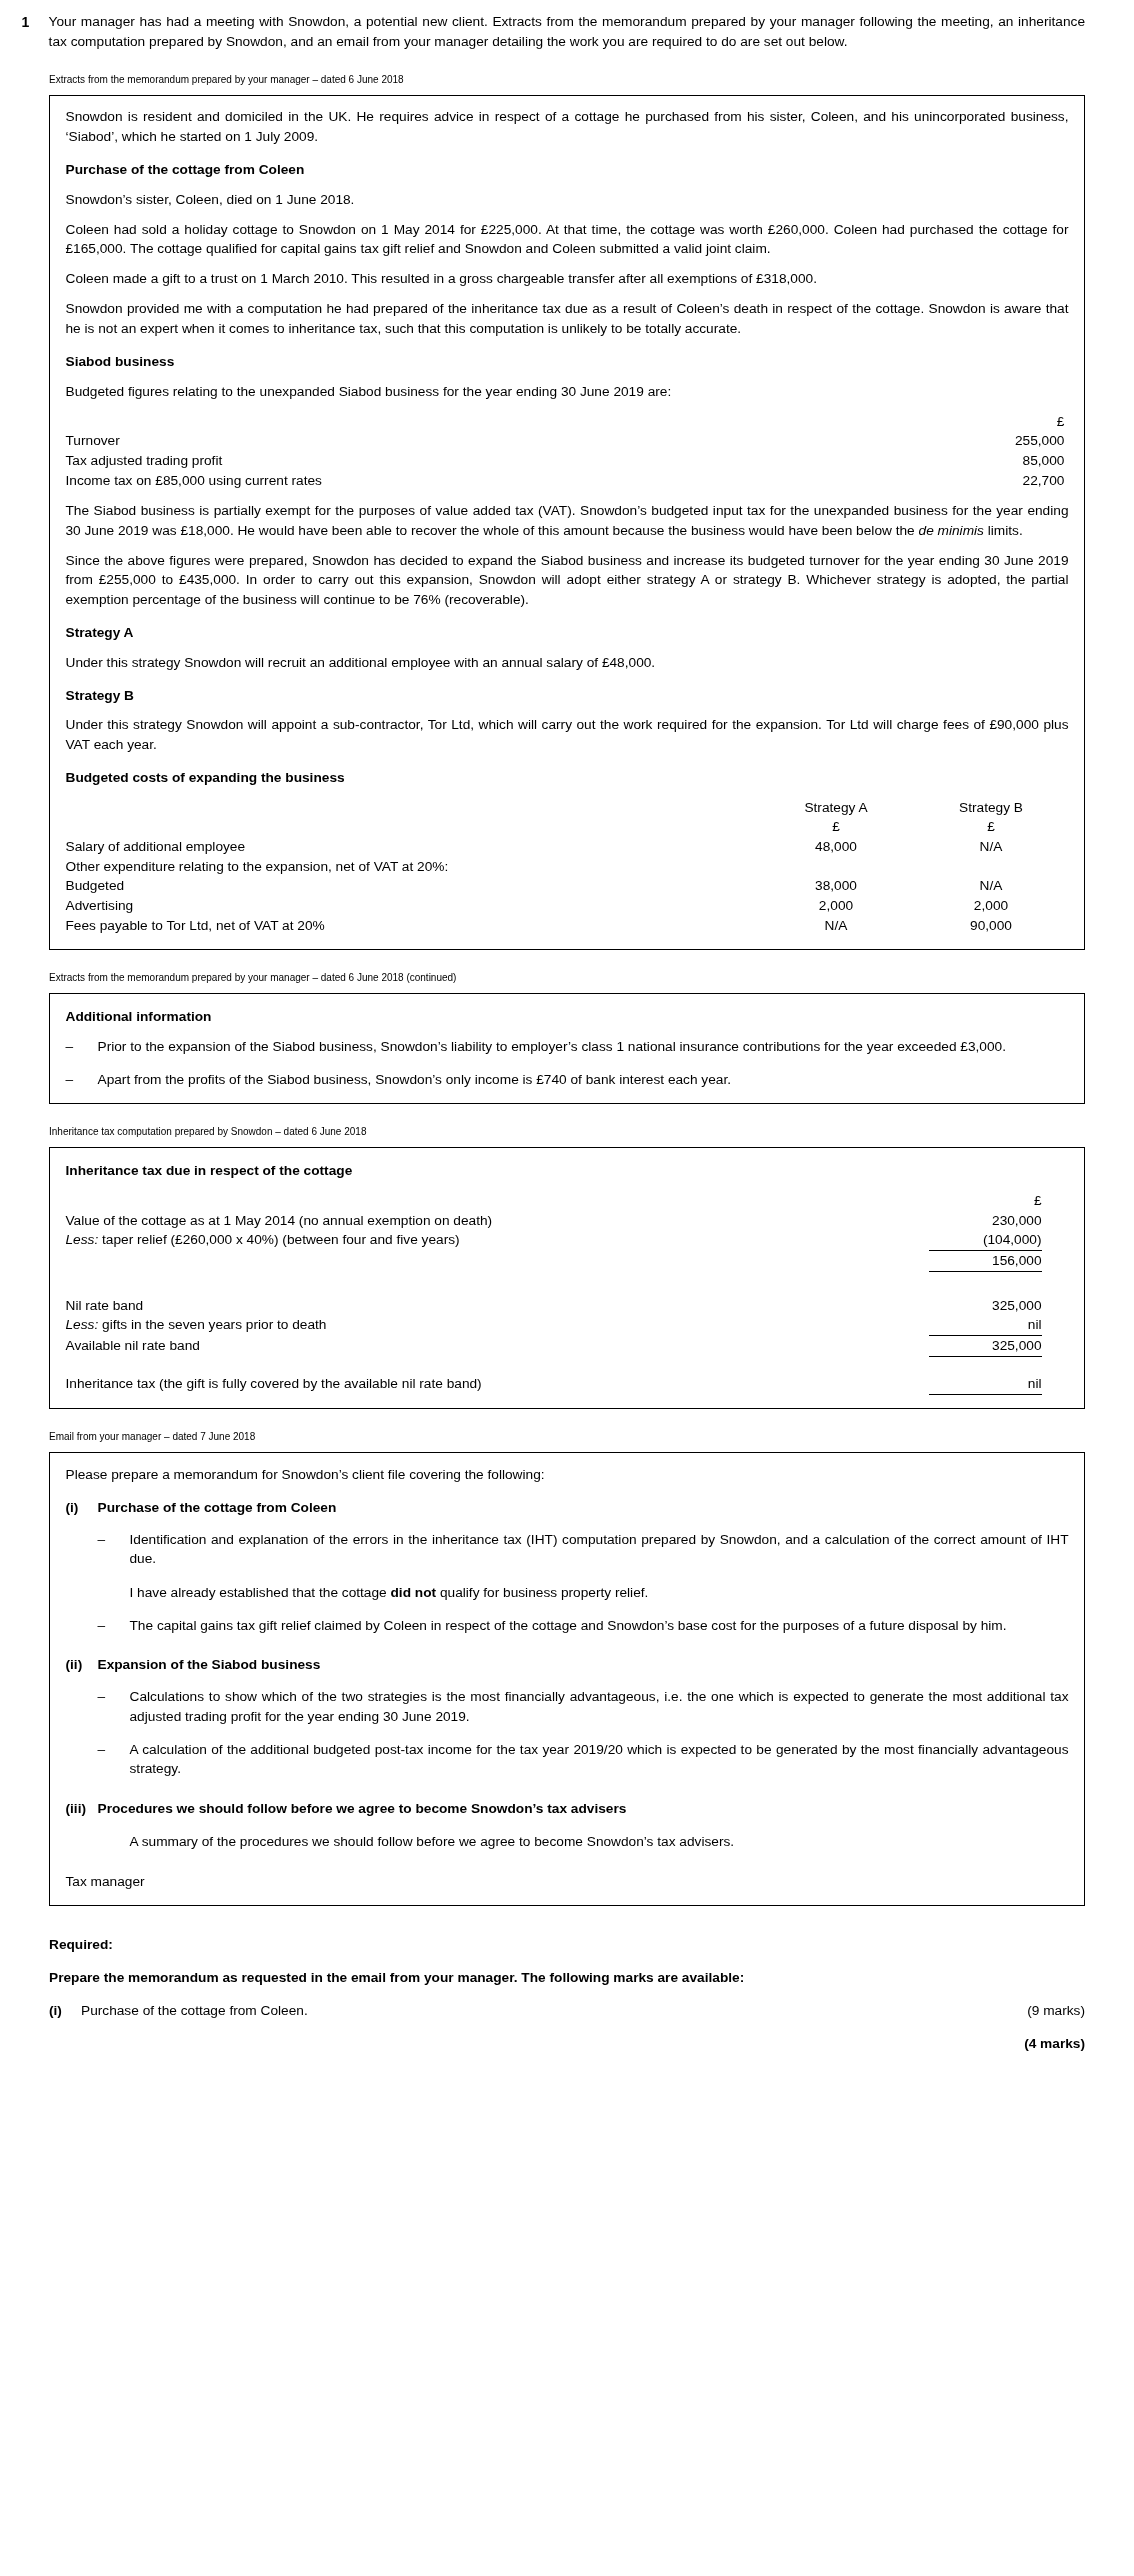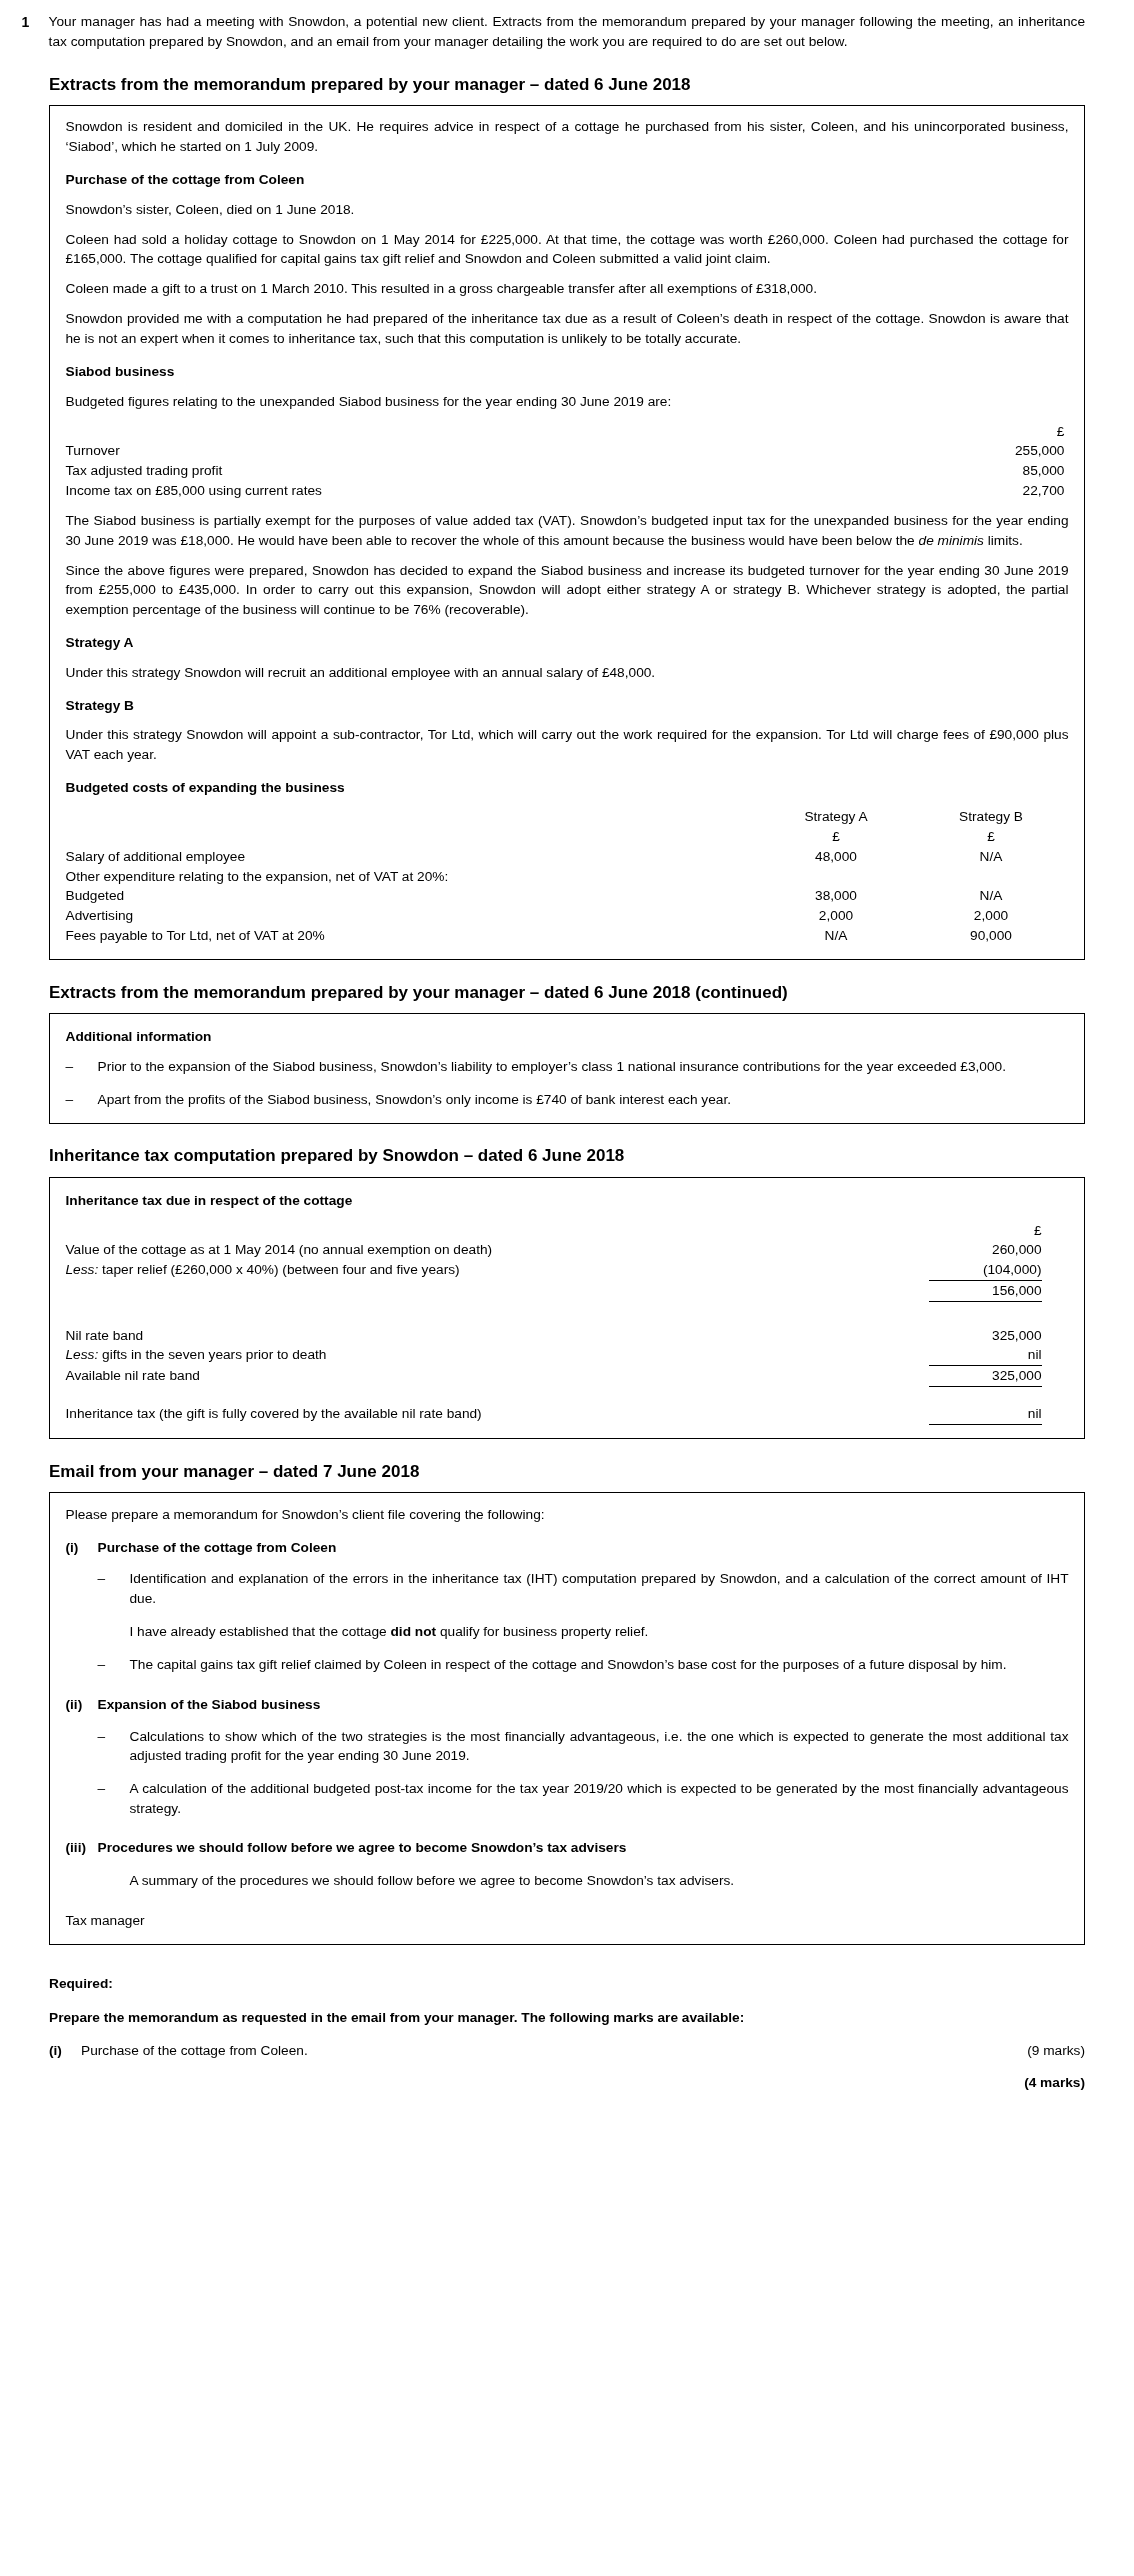--- a/index.html
+++ b/index.html
@@ -20,10 +20,10 @@
 
   
   .caption {
-    font-weight:bold;
+    font-weight:normal;
     padding:0 49px 0 49px;
     margin:20.6px 0 8.2px 0;
-    font-size:17px;
+    font-size:10px;
   }
 
   

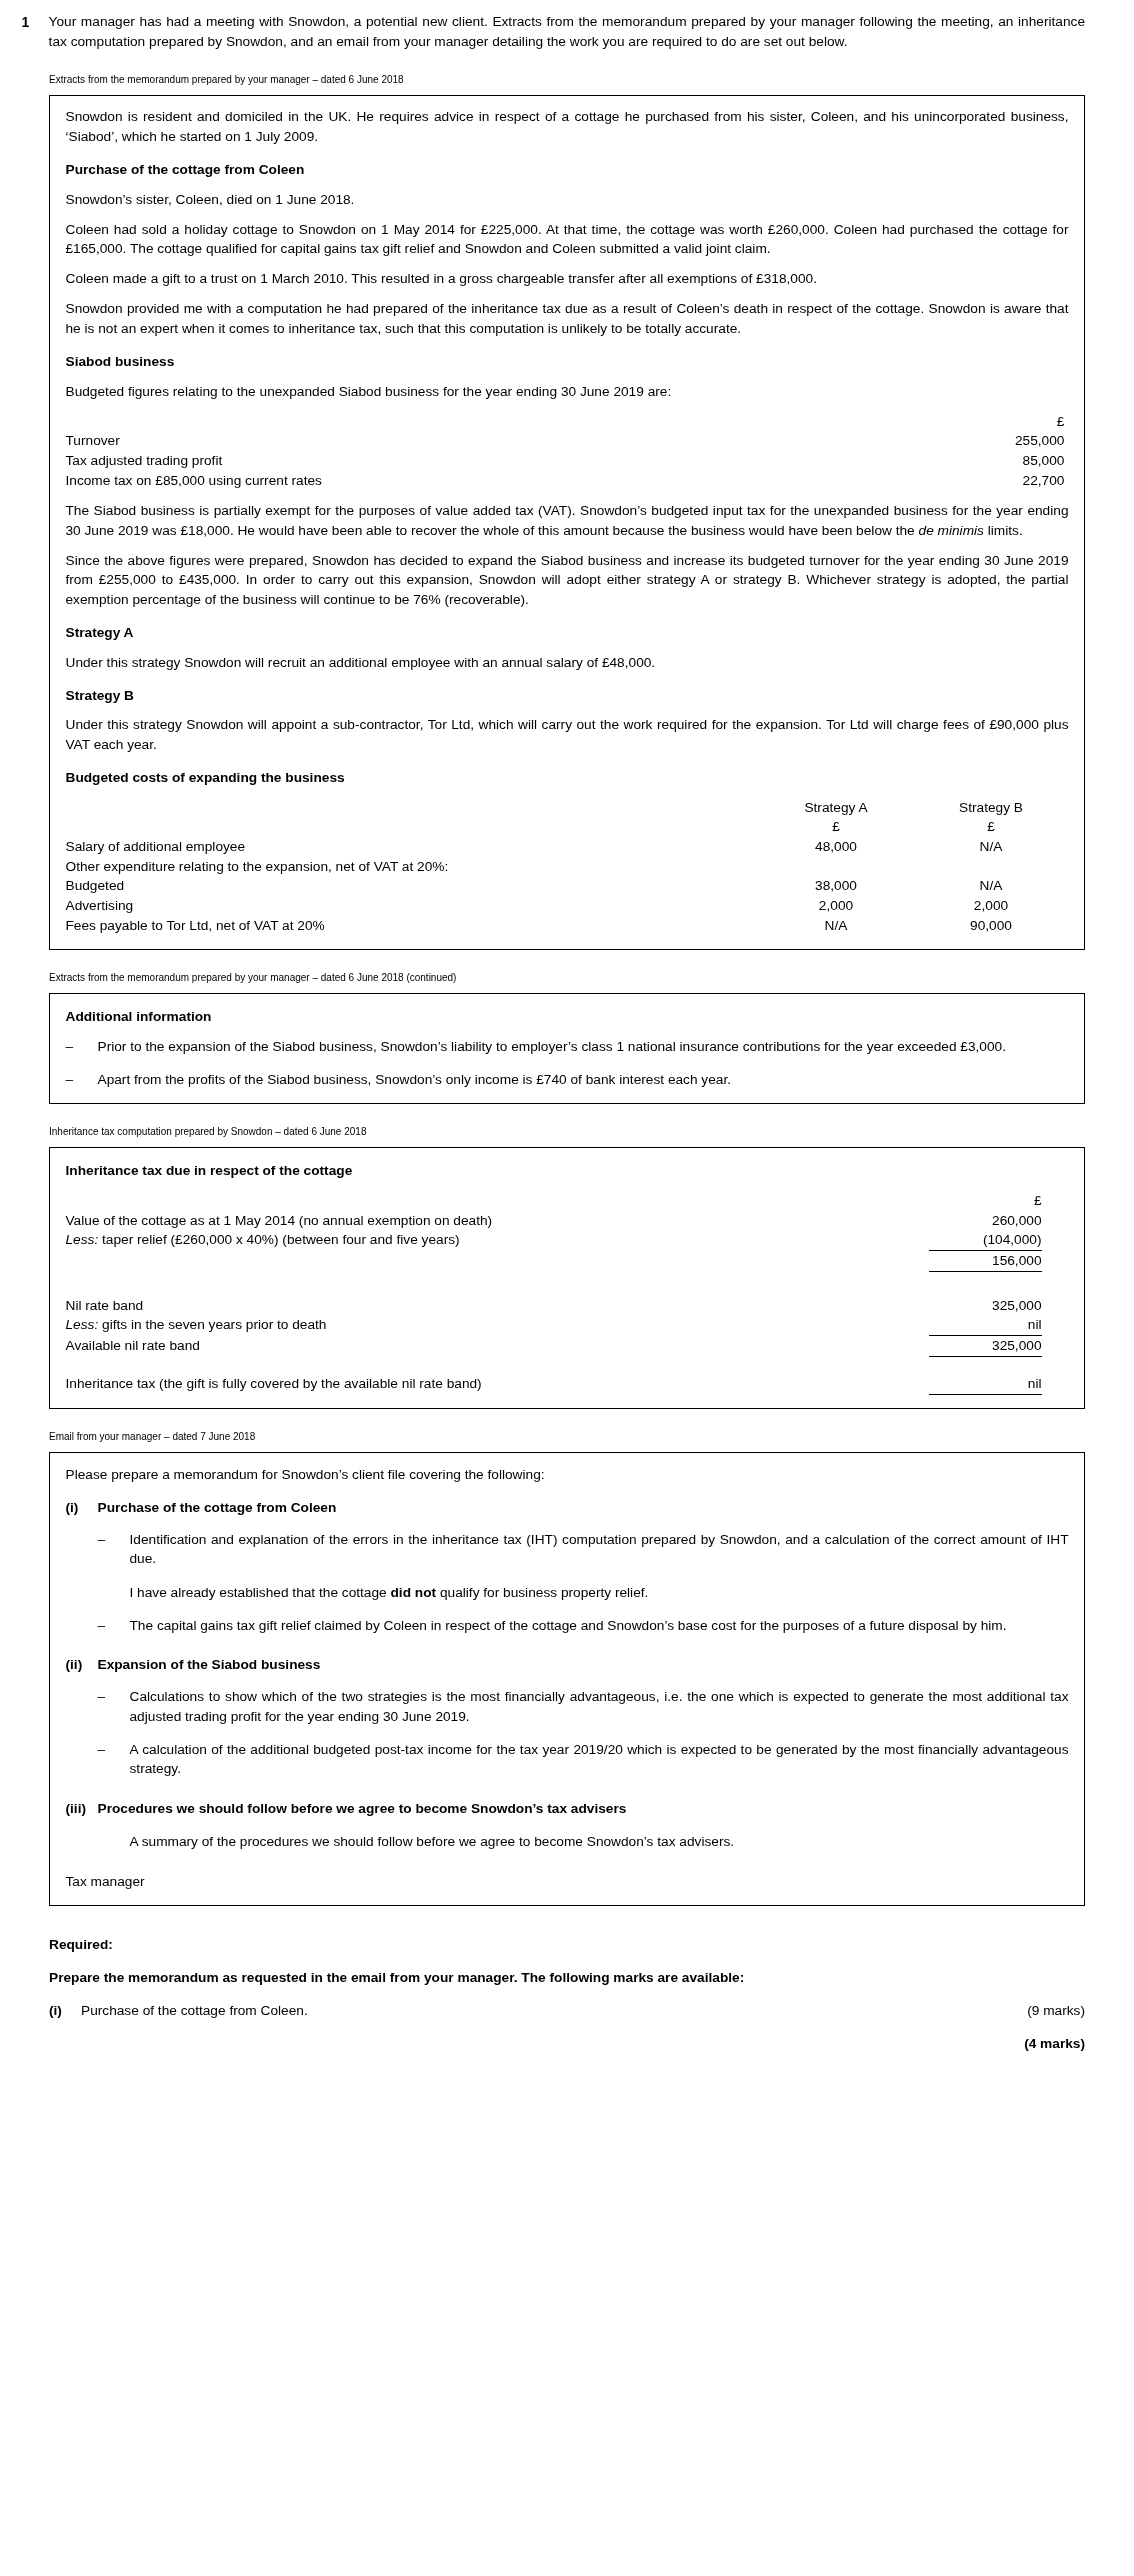--- a/index.html
+++ b/index.html
@@ -219,7 +219,7 @@
       </tr>
       <tr>
         <td class="lbl">Value of the cottage as at 1 May 2014 (no annual exemption on death)</td>
-        <td class="num">260,000</td>
+        <td class="num">230,000</td>
       </tr>
       <tr>
         <td class="lbl"><em>Less:</em><span> taper relief (£260,000 x 40%) (between four and five years)</span></td>

